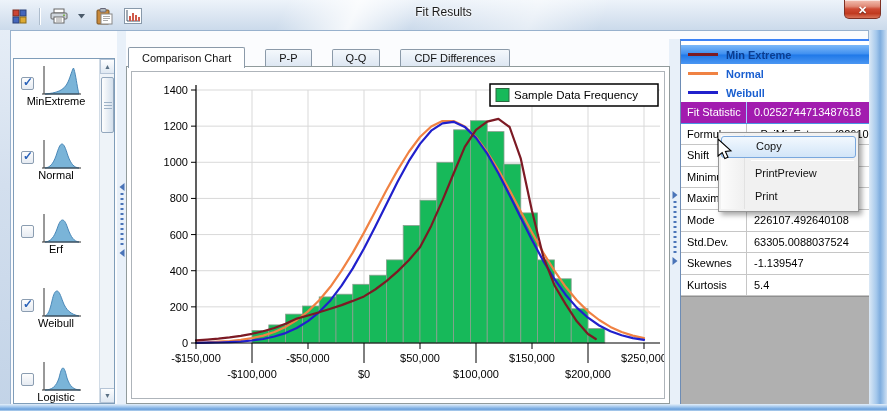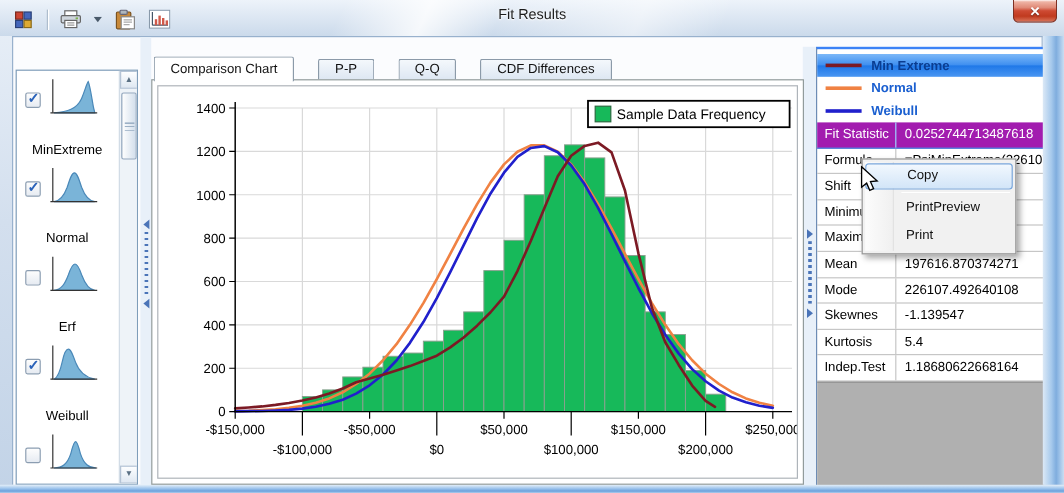--- a/index.html
+++ b/index.html
@@ -38,7 +38,7 @@
     background:linear-gradient(180deg,#fdfdfd,#e6ebf2);}
   .cb .mark{position:absolute;left:1px;top:-3px;font-size:12px;font-weight:bold;color:#2a62b9;}
   .thumb{position:absolute;left:24px;top:1px;}
-  .dist-label{position:absolute;left:0;top:56px;width:100%;text-align:center;font-size:11px;color:#000;}
+  .dist-label{position:absolute;left:0;top:32px;width:100%;text-align:center;font-size:11px;color:#000;}
   .sb{position:absolute;right:0;top:0;width:15px;height:100%;background:#eef3f8;border-left:1px solid #d2dce6;}
   .sb-btn{position:absolute;left:0;width:15px;height:15px;border:1px solid #b5c4d6;
     background:linear-gradient(180deg,#fdfeff,#dfe8f2);color:#5a7084;font-size:7px;text-align:center;line-height:13px;}

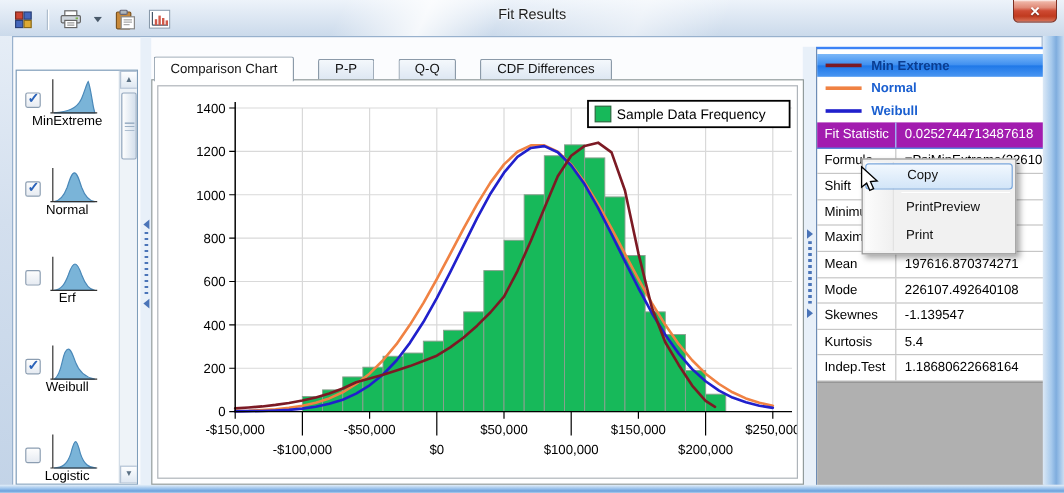--- a/index.html
+++ b/index.html
@@ -79,7 +79,7 @@
   .sr.sel .v{color:#fff;}
   .rfill{flex:1;background:#b0b0b0;border-top:1px solid #8f8f8f;}
   
-  .cmenu{position:absolute;left:718px;top:132px;width:129px;background:#f1f1f1;
+  .cmenu{position:absolute;left:718px;top:132px;width:141px;background:#f1f1f1;
     border:1px solid #979797;box-shadow:3px 3px 5px rgba(0,0,0,.35);z-index:50;padding:2px;}
   .cmenu .gutter{position:absolute;left:2px;top:2px;bottom:2px;width:24px;
     background:linear-gradient(90deg,#fcfcfc,#f0f0f0);border-right:1px solid #e2e2e2;}

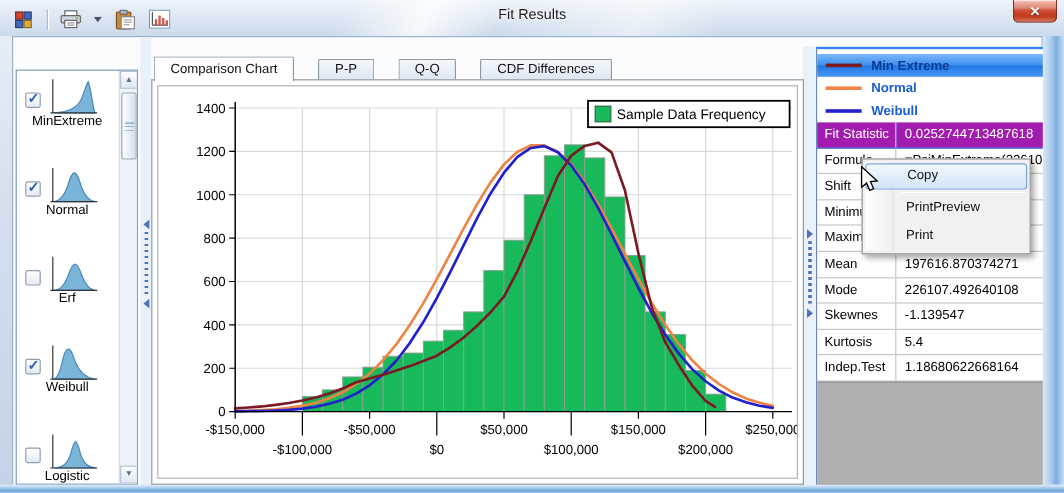--- a/index.html
+++ b/index.html
@@ -355,10 +355,6 @@
         <div class="v"></div>
         </div>
         <div class="sr ">
-        <div class="k">Mean</div>
-        <div class="v">197616.870374271</div>
-        </div>
-        <div class="sr ">
         <div class="k">Mode</div>
         <div class="v">226107.492640108</div>
         </div>

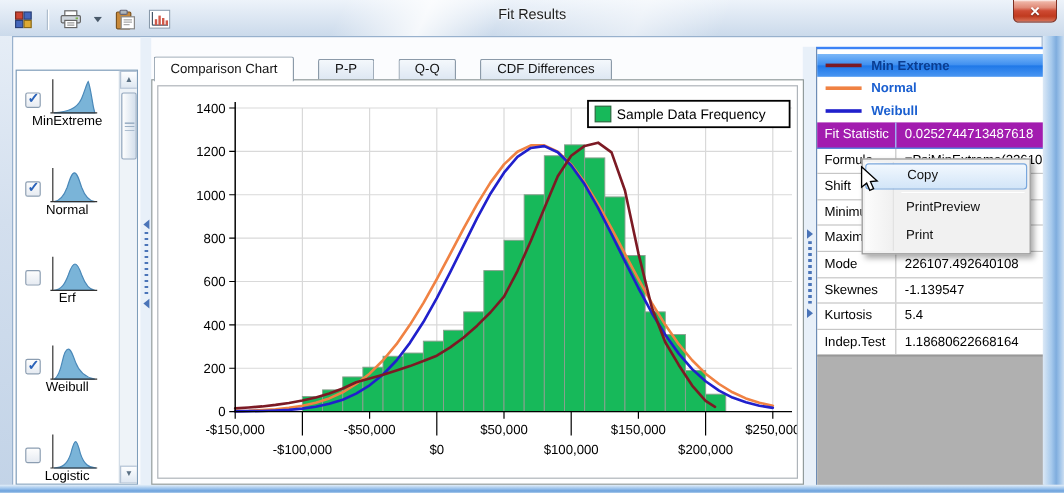--- a/index.html
+++ b/index.html
@@ -359,6 +359,10 @@
         <div class="v">226107.492640108</div>
         </div>
         <div class="sr ">
+        <div class="k">Std.Dev.</div>
+        <div class="v">63305.0088037524</div>
+        </div>
+        <div class="sr ">
         <div class="k">Skewnes</div>
         <div class="v">-1.139547</div>
         </div>

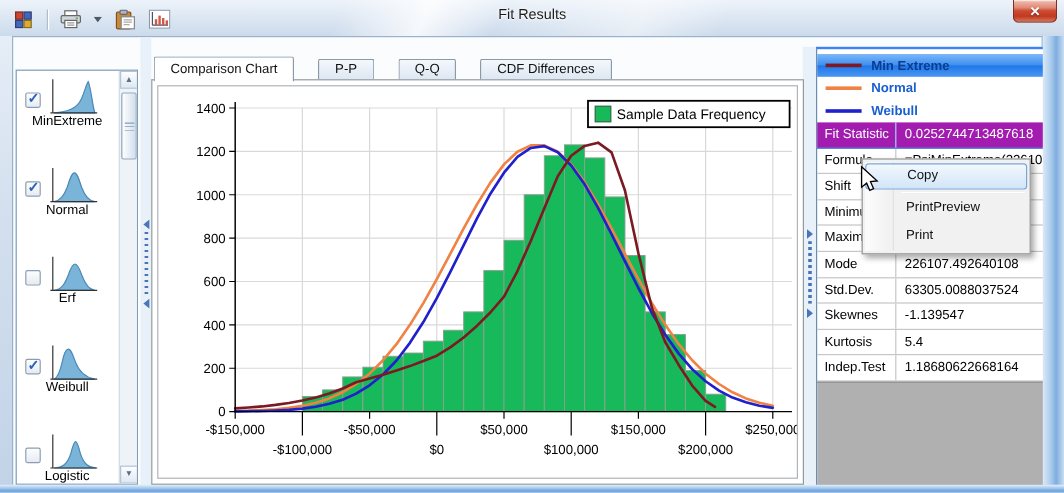--- a/index.html
+++ b/index.html
@@ -370,10 +370,6 @@
         <div class="k">Kurtosis</div>
         <div class="v">5.4</div>
         </div>
-        <div class="sr ">
-        <div class="k">Indep.Test</div>
-        <div class="v">1.18680622668164</div>
-        </div>
         <div class="rfill"></div>
       </div>
   </div>

